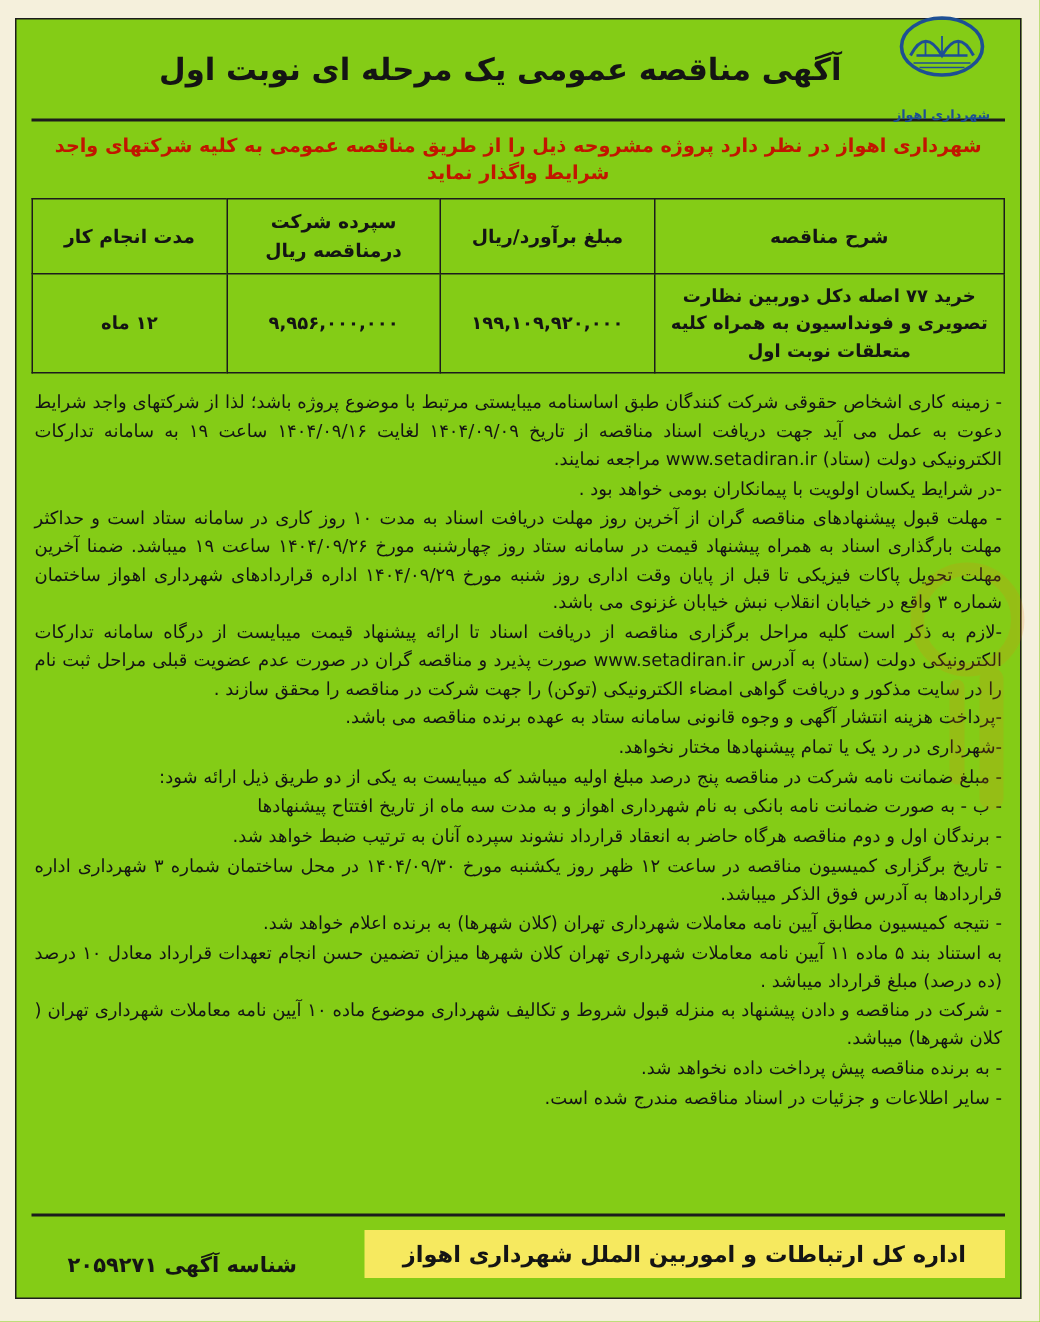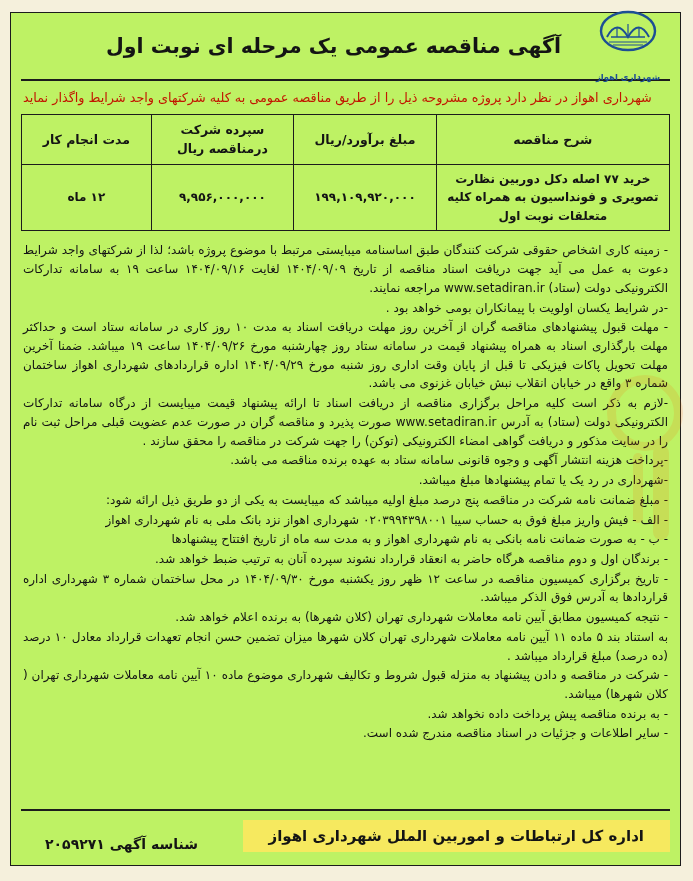--- a/index.html
+++ b/index.html
@@ -16,7 +16,7 @@
     left: 10px; top: 12px;
     width: 671px; height: 854px;
     border: 1.6px solid #1c1c1c;
-    background: #bef264;
+    background: #84cc16;
     padding: 0 10px;
     box-sizing: border-box;
     direction: rtl;

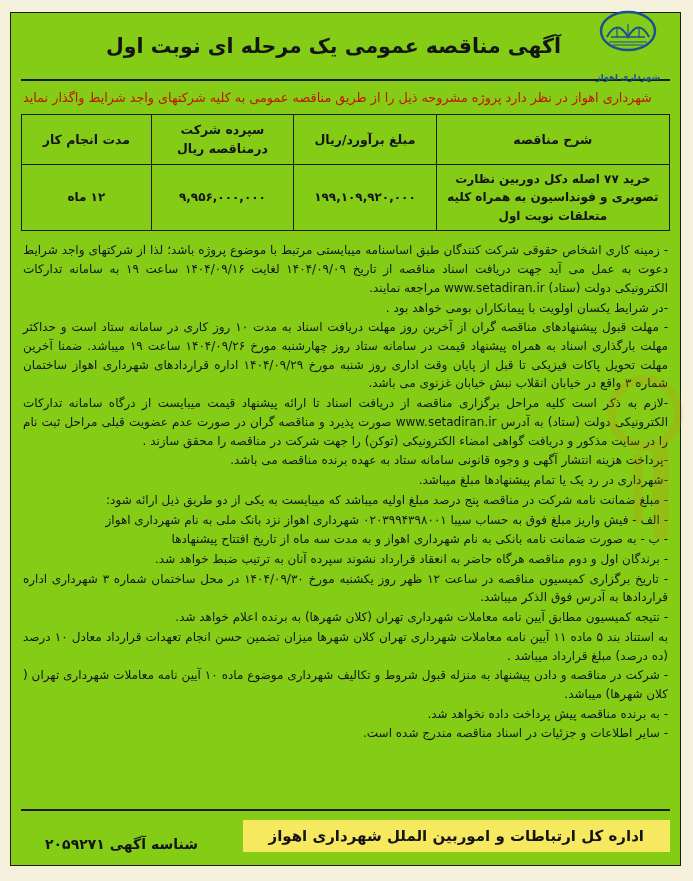--- a/index.html
+++ b/index.html
@@ -46,9 +46,9 @@
   
   .subtitle {
     color: #c21500;
-    font-weight: normal;
+    font-weight: bold;
     font-size: 12.8px;
-    text-align: left;
+    text-align: center;
     padding: 8px 2px 7px 2px;
     line-height: 1.4;
   }

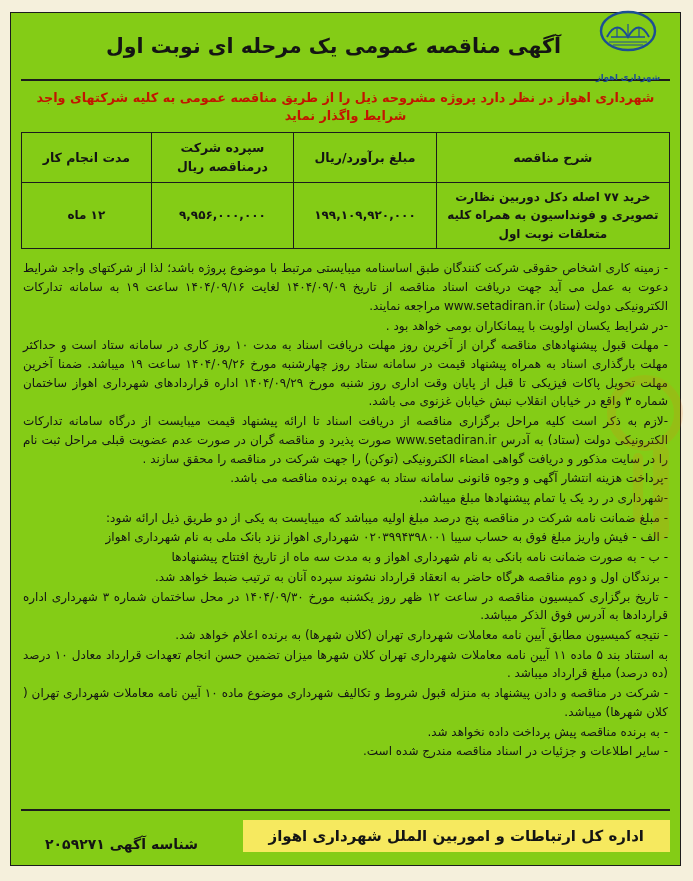--- a/index.html
+++ b/index.html
@@ -189,7 +189,7 @@
     <p>- مهلت قبول پیشنهادهای مناقصه گران از آخرین روز مهلت دریافت اسناد به مدت ۱۰ روز کاری در سامانه ستاد است و حداکثر مهلت بارگذاری اسناد به همراه پیشنهاد قیمت در سامانه ستاد روز چهارشنبه مورخ ۱۴۰۴/۰۹/۲۶ ساعت ۱۹ میباشد. ضمنا آخرین مهلت تحویل پاکات فیزیکی تا قبل از پایان وقت اداری روز شنبه مورخ ۱۴۰۴/۰۹/۲۹ اداره قراردادهای شهرداری اهواز ساختمان شماره ۳ واقع در خیابان انقلاب نبش خیابان غزنوی می باشد.</p>
     <p>-لازم به ذکر است کلیه مراحل برگزاری مناقصه از دریافت اسناد تا ارائه پیشنهاد قیمت میبایست از درگاه سامانه تدارکات الکترونیکی دولت (ستاد) به آدرس www.setadiran.ir صورت پذیرد و مناقصه گران در صورت عدم عضویت قبلی مراحل ثبت نام را در سایت مذکور و دریافت گواهی امضاء الکترونیکی (توکن) را جهت شرکت در مناقصه را محقق سازند .</p>
     <p>-پرداخت هزینه انتشار آگهی و وجوه قانونی سامانه ستاد به عهده برنده مناقصه می باشد.</p>
-    <p>-شهرداری در رد یک یا تمام پیشنهادها مبلغ میباشد.</p>
+    <p>-شهرداری در رد یک یا تمام پیشنهادها مختار نخواهد.</p>
     <p>- مبلغ ضمانت نامه شرکت در مناقصه پنج درصد مبلغ اولیه میباشد که میبایست به یکی از دو طریق ذیل ارائه شود:</p>
     <p>- الف - فیش واریز مبلغ فوق به حساب سیبا ۰۲۰۳۹۹۴۳۹۸۰۰۱ شهرداری اهواز نزد بانک ملی به نام شهرداری اهواز</p>
     <p>- ب - به صورت ضمانت نامه بانکی به نام شهرداری اهواز و به مدت سه ماه از تاریخ افتتاح پیشنهادها</p>

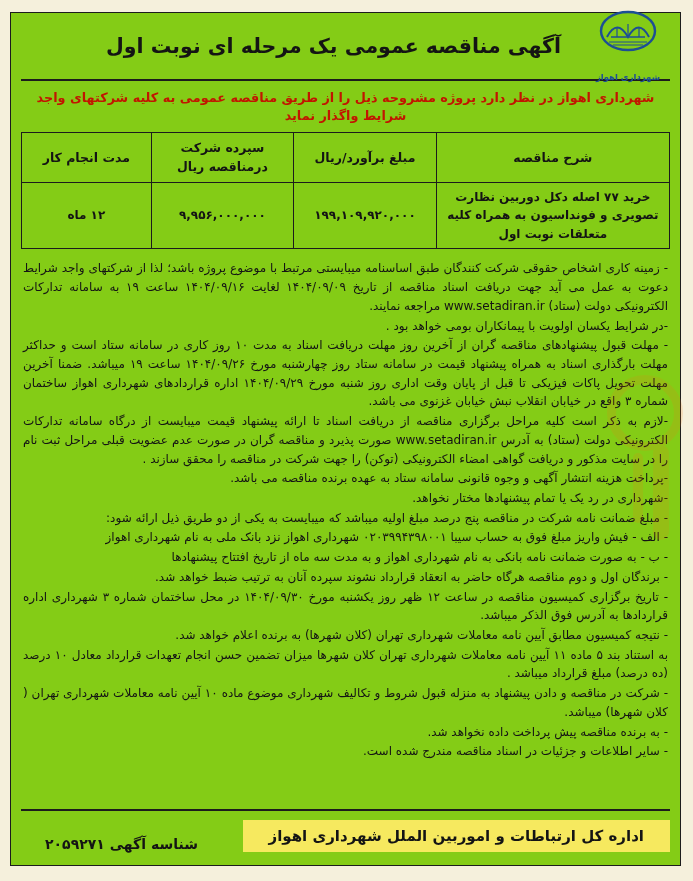--- a/index.html
+++ b/index.html
@@ -191,7 +191,6 @@
     <p>-پرداخت هزینه انتشار آگهی و وجوه قانونی سامانه ستاد به عهده برنده مناقصه می باشد.</p>
     <p>-شهرداری در رد یک یا تمام پیشنهادها مختار نخواهد.</p>
     <p>- مبلغ ضمانت نامه شرکت در مناقصه پنج درصد مبلغ اولیه میباشد که میبایست به یکی از دو طریق ذیل ارائه شود:</p>
-    <p>- الف - فیش واریز مبلغ فوق به حساب سیبا ۰۲۰۳۹۹۴۳۹۸۰۰۱ شهرداری اهواز نزد بانک ملی به نام شهرداری اهواز</p>
     <p>- ب - به صورت ضمانت نامه بانکی به نام شهرداری اهواز و به مدت سه ماه از تاریخ افتتاح پیشنهادها</p>
     <p>- برندگان اول و دوم مناقصه هرگاه حاضر به انعقاد قرارداد نشوند سپرده آنان به ترتیب ضبط خواهد شد.</p>
     <p>- تاریخ برگزاری کمیسیون مناقصه در ساعت ۱۲ ظهر روز یکشنبه مورخ ۱۴۰۴/۰۹/۳۰ در محل ساختمان شماره ۳ شهرداری اداره قراردادها به آدرس فوق الذکر میباشد.</p>

